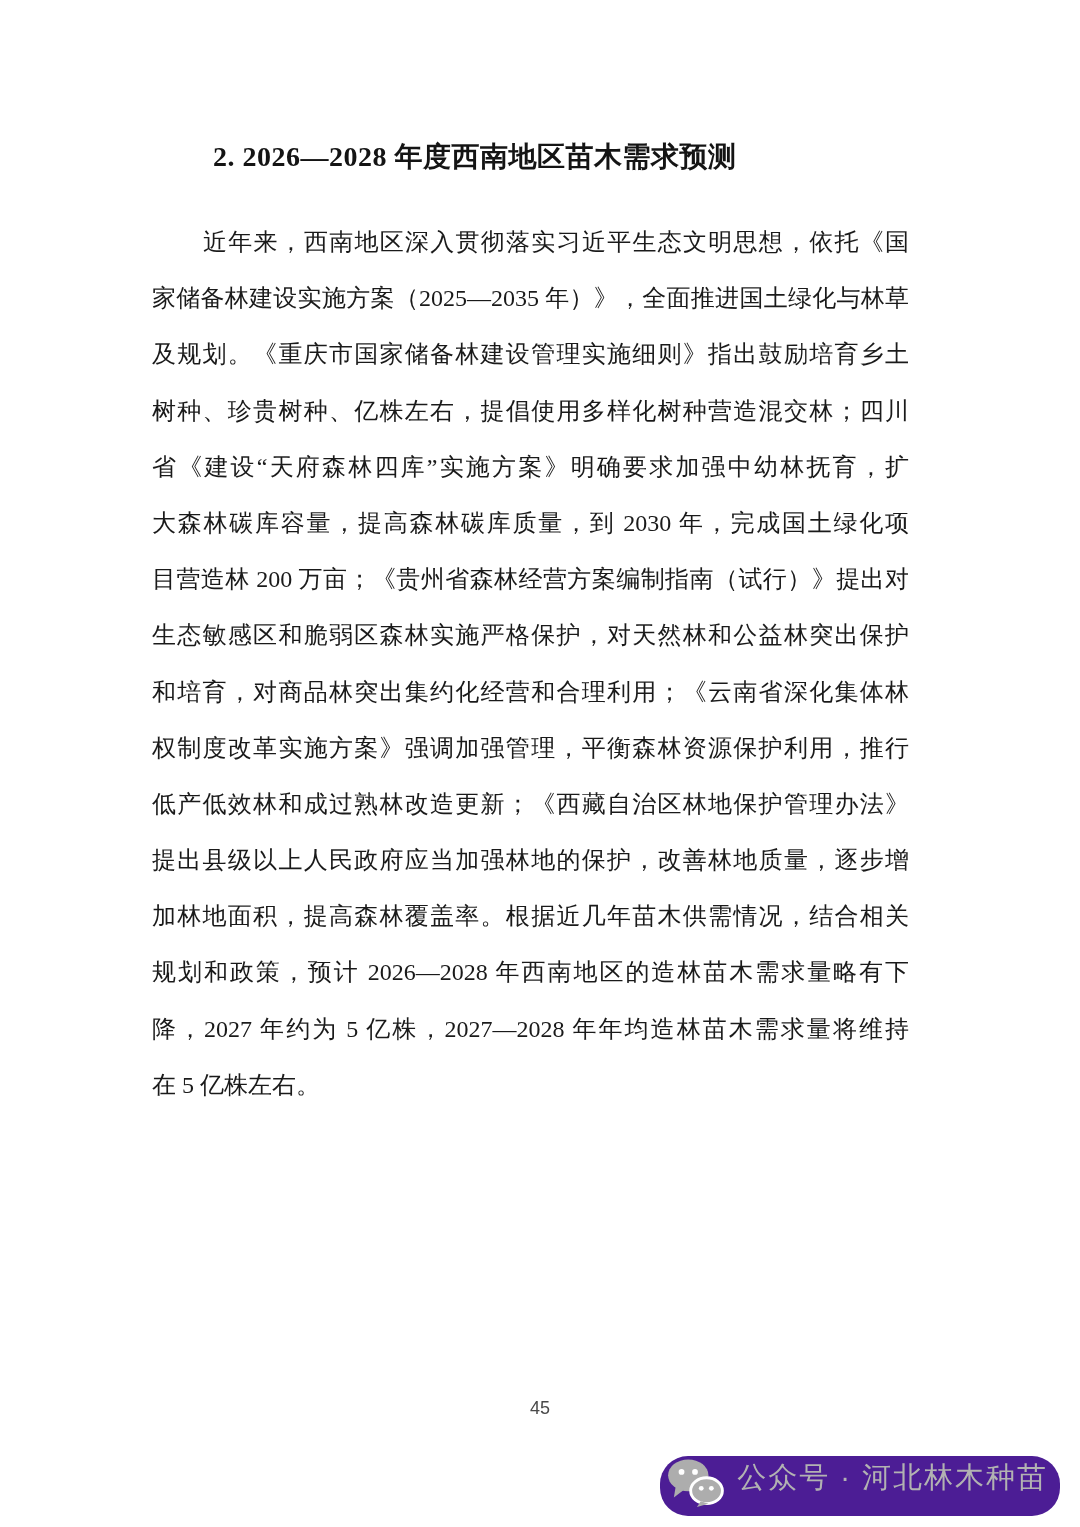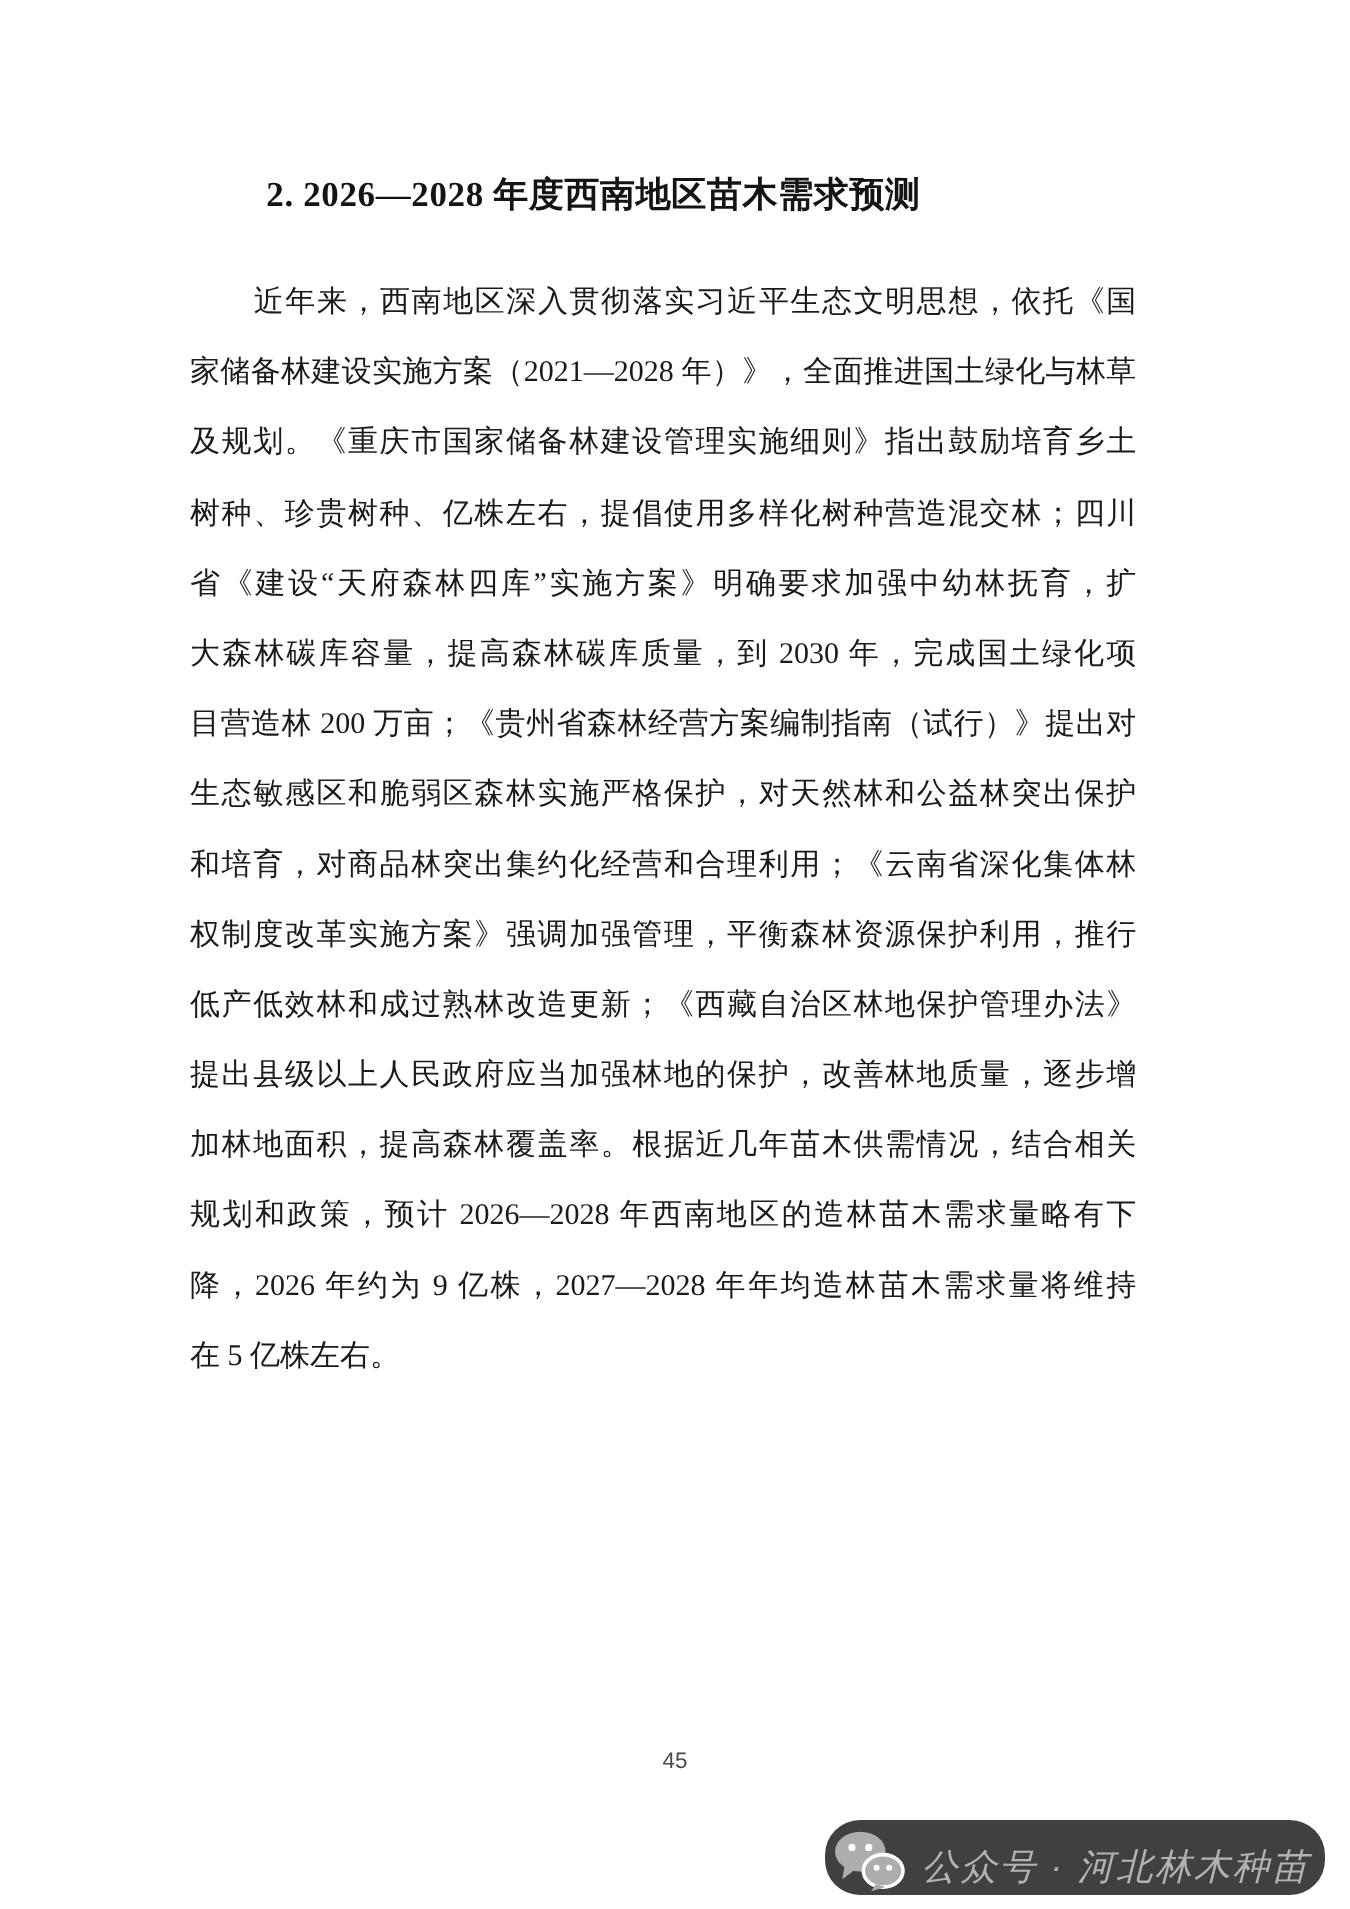--- a/index.html
+++ b/index.html
@@ -83,7 +83,7 @@
 
   <div class="paragraph">
       <div class="line indent"><span class="seg">近年来，西南地区深入贯彻落实习近平生态文明思想，依托《国</span></div>
-      <div class="line"><span class="seg">家储备林建设实施方案（2021—2028 年）》，全面推进国土绿化与林草</span></div>
+      <div class="line"><span class="seg">家储备林建设实施方案（2025—2035 年）》，全面推进国土绿化与林草</span></div>
       <div class="line"><span class="seg">及规划。《重庆市国家储备林建设管理实施细则》指出鼓励培育乡土</span></div>
       <div class="line"><span class="seg">树种、珍贵树种、亿株左右，提倡使用多样化树种营造混交林；四川</span></div>
       <div class="line"><span class="seg">省《建设“天府森林四库”实施方案》明确要求加强中幼林抚育，扩</span></div>

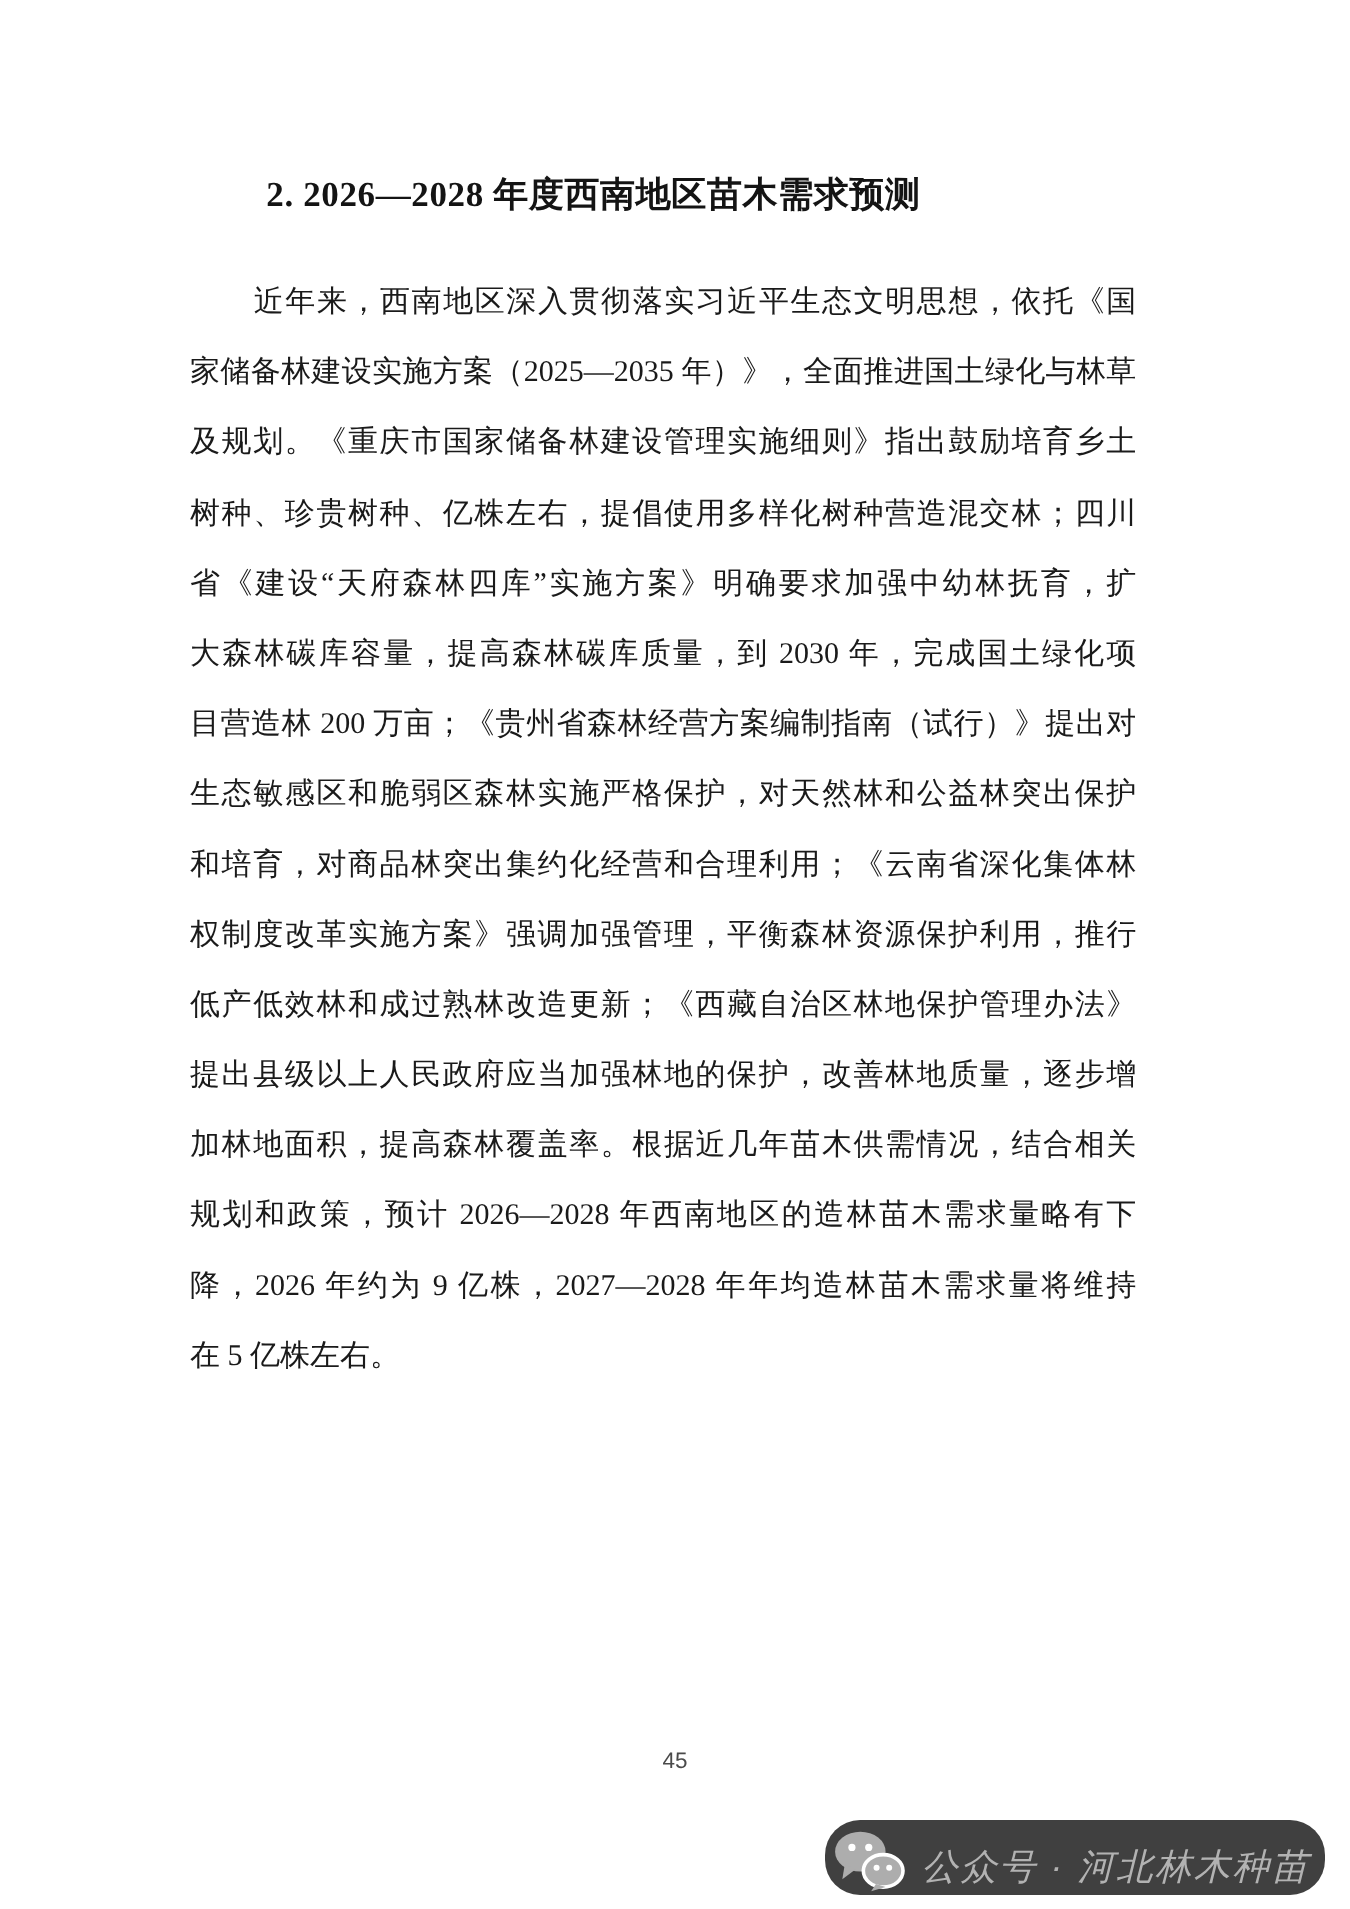--- a/index.html
+++ b/index.html
@@ -96,7 +96,7 @@
       <div class="line"><span class="seg">提出县级以上人民政府应当加强林地的保护，改善林地质量，逐步增</span></div>
       <div class="line"><span class="seg">加林地面积，提高森林覆盖率。根据近几年苗木供需情况，结合相关</span></div>
       <div class="line"><span class="seg">规划和政策，</span><span class="seg bold">预计 2026—2028 年西南地区的造林苗木需求量略有下</span></div>
-      <div class="line"><span class="seg bold">降，2026 年约为 9 亿株，2027—2028 年年均造林苗木需求量将维持</span></div>
+      <div class="line"><span class="seg bold">降，2027 年约为 5 亿株，2027—2028 年年均造林苗木需求量将维持</span></div>
       <div class="line last"><span class="seg bold">在 5 亿株左右。</span></div>
     </div>
 

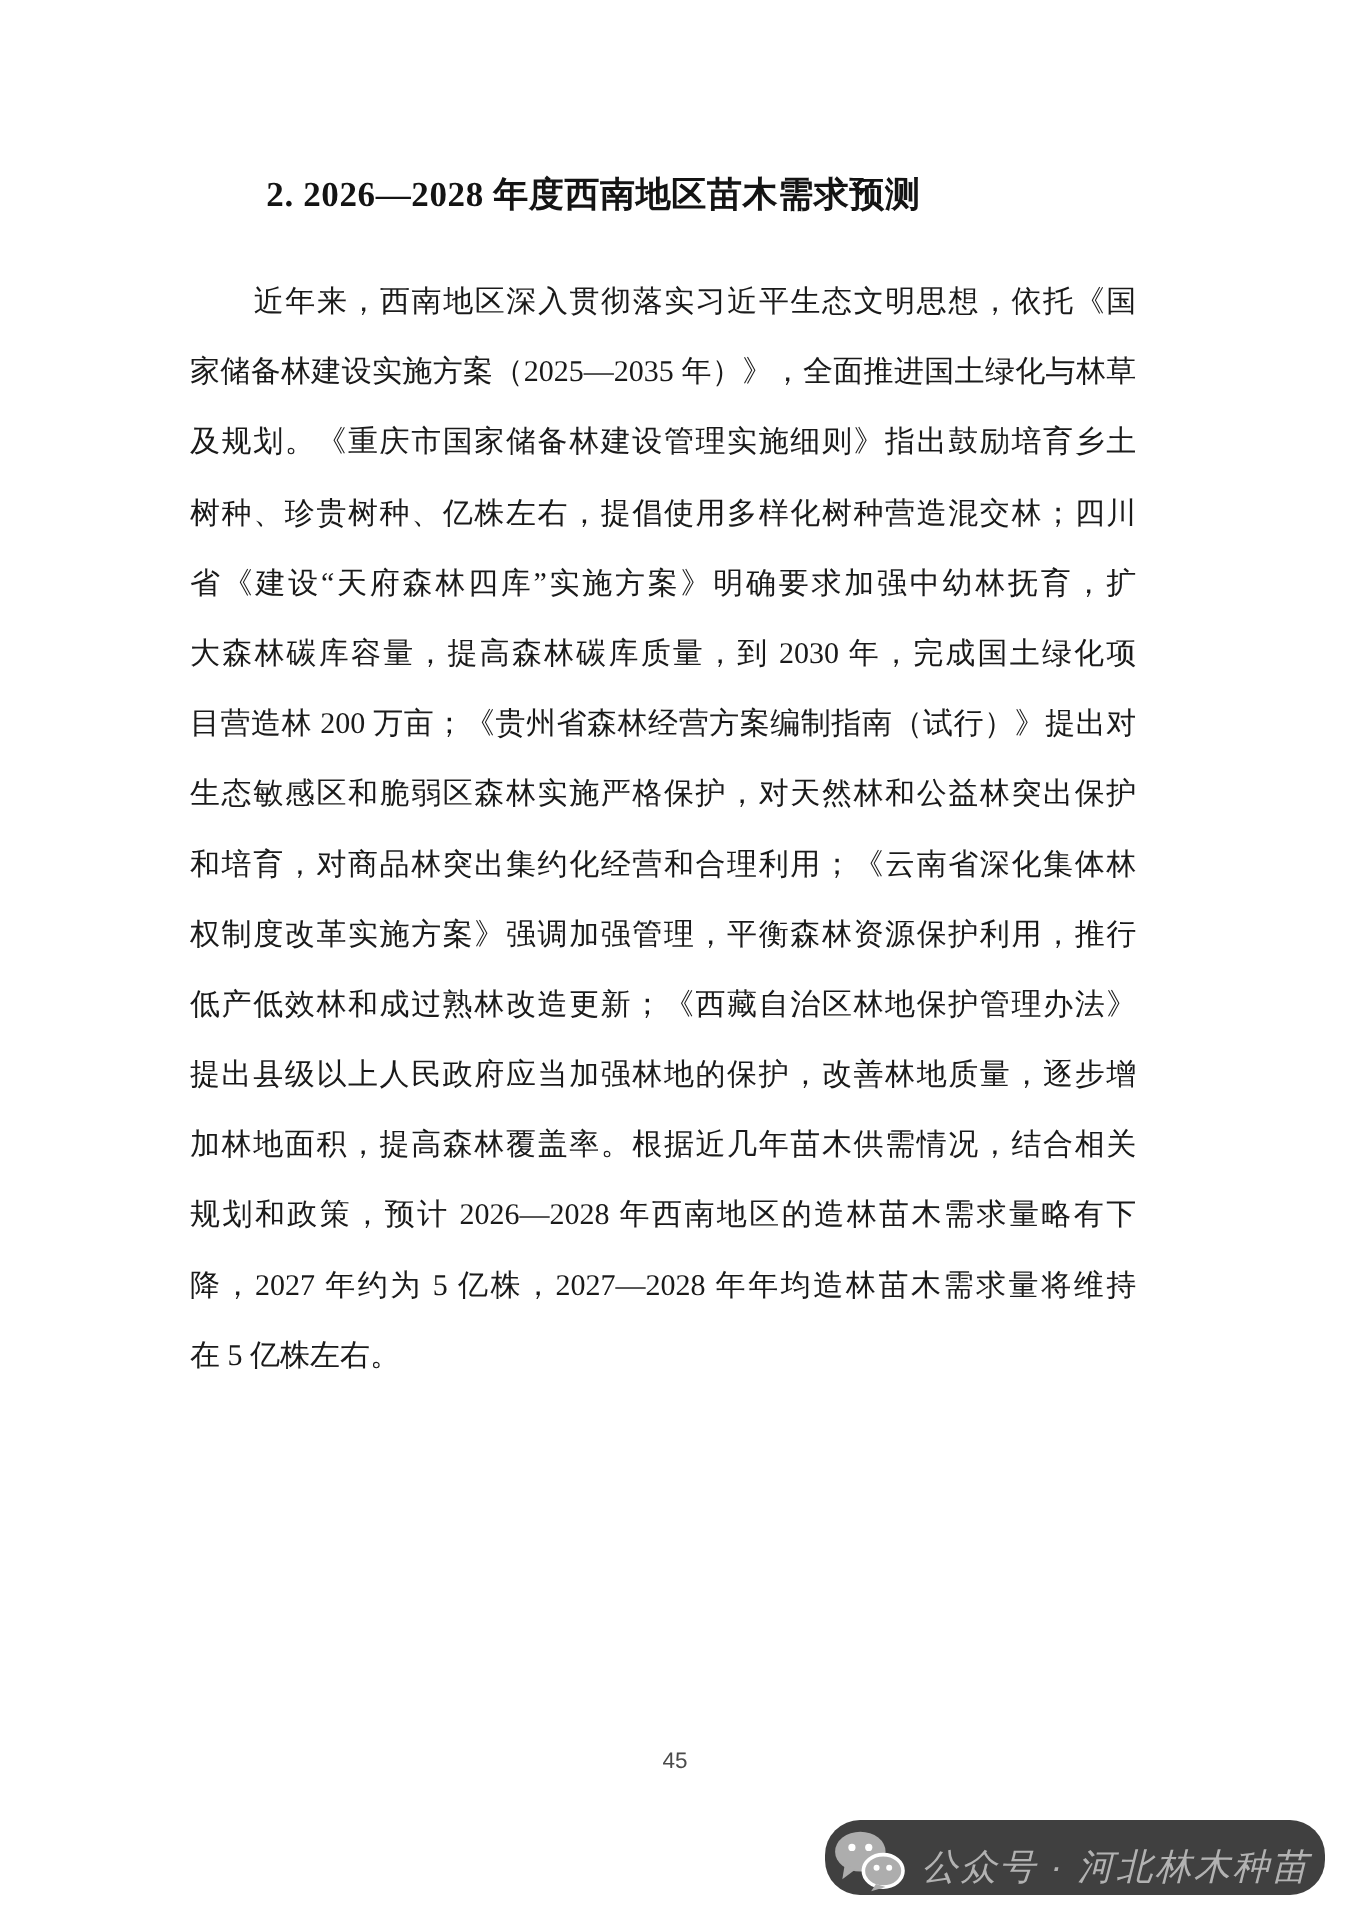--- a/index.html
+++ b/index.html
@@ -58,12 +58,11 @@
     right: 20px;
     height: 56px;
     display: flex;
-    align-items: flex-end;
+    align-items: flex-start;
     gap: 13px;
     padding: 2px 12px 2px 6px;
-    background: #404040;
+    background: #4c1d95;
     border-radius: 28px;
-    font-style: italic;
   }
   .wm-icon { display: inline-block; width: 58px; height: 50px; }
   .wm-text {

